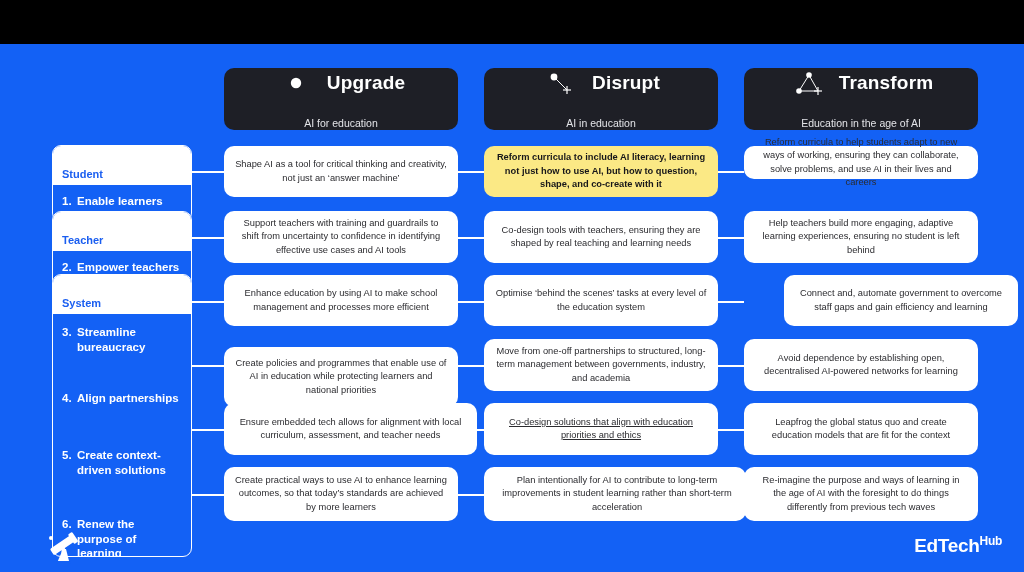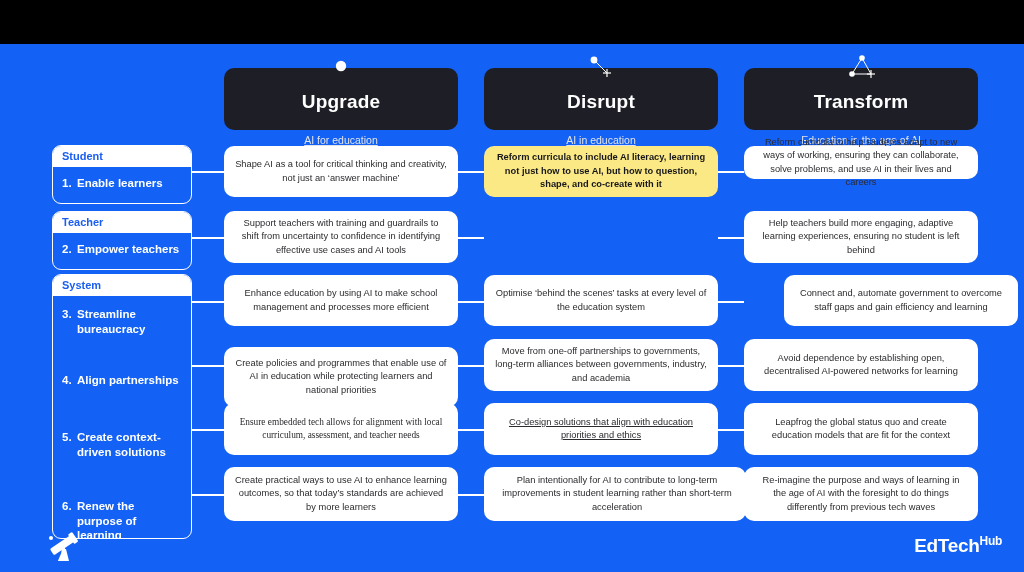--- a/index.html
+++ b/index.html
@@ -35,7 +35,7 @@
     align-items:center;
     justify-content:center;
   }
-  .hdr-top { display:flex; align-items:center; justify-content:center; gap:12px;flex-direction:column; }
+  .hdr-top { display:flex; align-items:center; justify-content:center; gap:12px; }
   .hdr-title { font-size:19px; font-weight:bold; letter-spacing:.2px; }
   .hdr-sub { font-size:10.5px; color:#e3e4e8; margin-top:21px;text-decoration:underline; }
   .hdr-icon { width:38px; height:26px; display:block; }

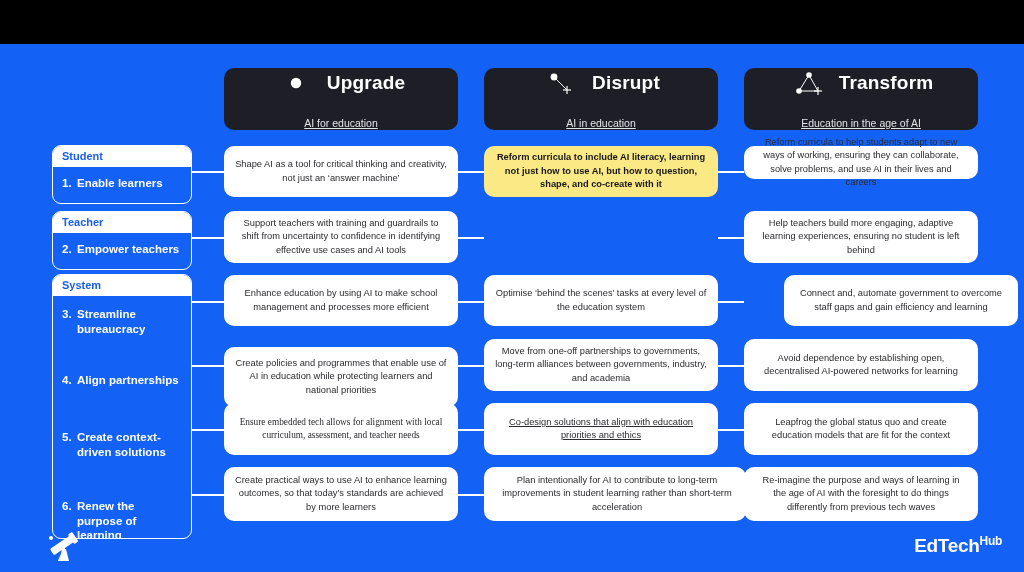--- a/index.html
+++ b/index.html
@@ -37,7 +37,7 @@
   }
   .hdr-top { display:flex; align-items:center; justify-content:center; gap:12px; }
   .hdr-title { font-size:19px; font-weight:bold; letter-spacing:.2px; }
-  .hdr-sub { font-size:10.5px; color:#e3e4e8; margin-top:21px;text-decoration:underline; }
+  .hdr-sub { font-size:10.5px; color:#e3e4e8; margin-top:21px; }
   .hdr-icon { width:38px; height:26px; display:block; }
 
   

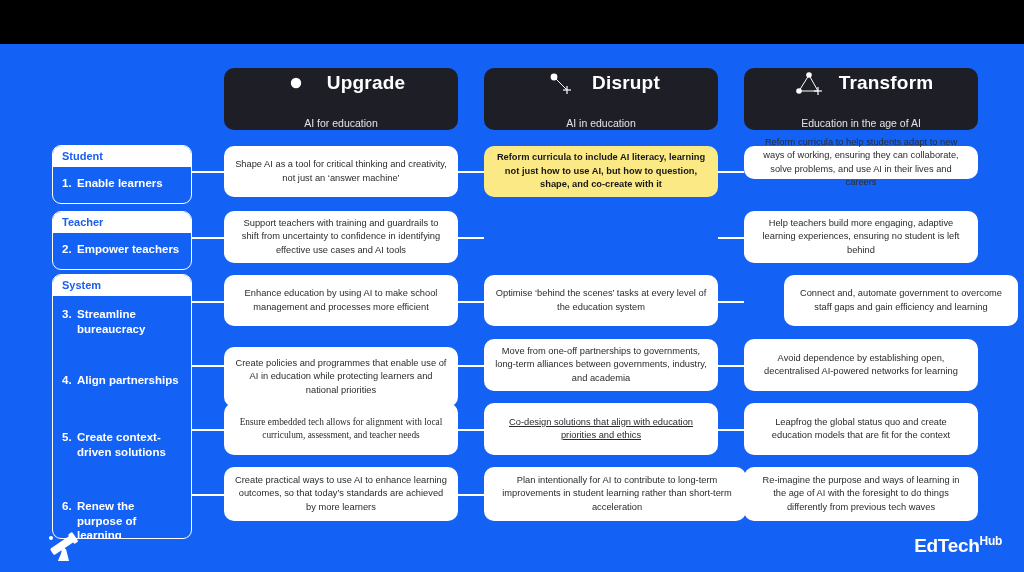--- a/index.html
+++ b/index.html
@@ -55,7 +55,7 @@
     color:#1a5ef0;
     font-size:11px;
     font-weight:bold;
-    padding:4px 9px 5px 9px;
+    padding:22px 9px 5px 9px;
   }
   .group-items { position:relative; }
   .g-item {

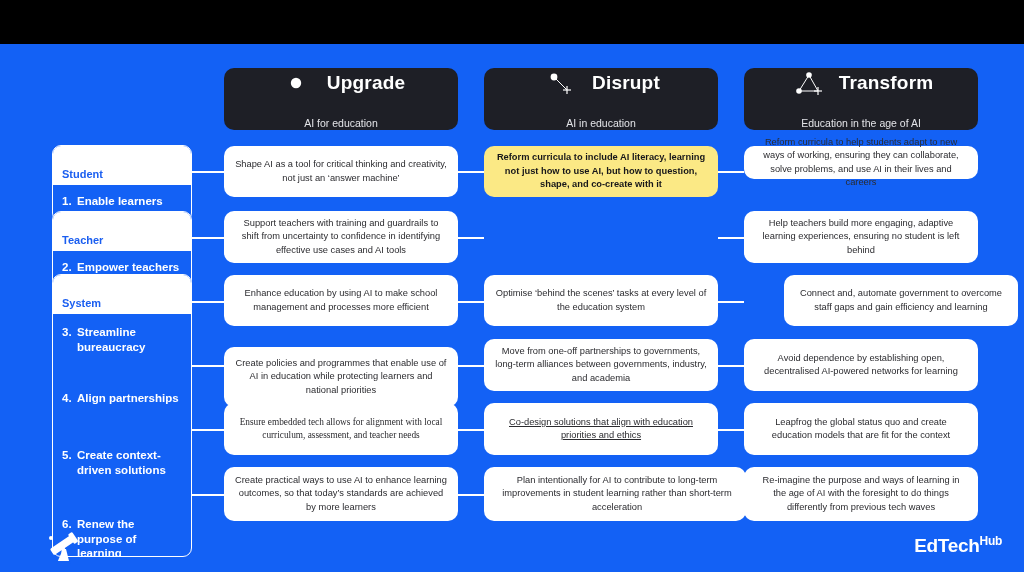--- a/index.html
+++ b/index.html
@@ -223,6 +223,9 @@
     <div class="card" style="left:224px; top:167px; width:234px; height:52px;">
       <span>Support teachers with training and guardrails to shift from uncertainty to confidence in identifying effective use cases and AI tools</span>
     </div>
+    <div class="card" style="left:484px; top:167px; width:234px; height:52px;">
+      <span>Co-design tools with teachers, ensuring they are shaped by real teaching and learning needs</span>
+    </div>
     <div class="card" style="left:744px; top:167px; width:234px; height:52px;">
       <span>Help teachers build more engaging, adaptive learning experiences, ensuring no student is left behind</span>
     </div>

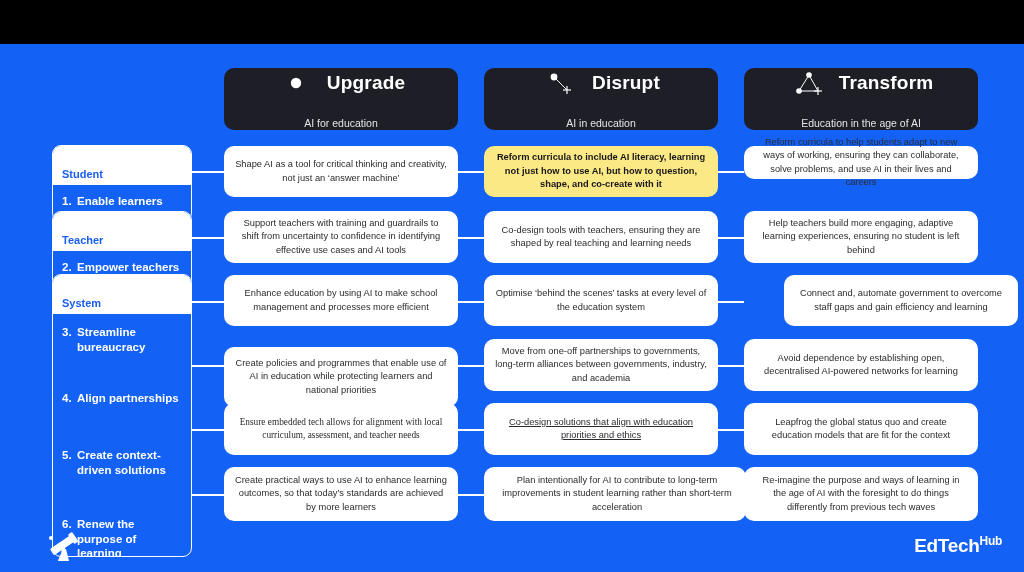--- a/index.html
+++ b/index.html
@@ -244,7 +244,7 @@
       <span>Create policies and programmes that enable use of AI in education while protecting learners and national priorities</span>
     </div>
     <div class="card" style="left:484px; top:295px; width:234px; height:52px;">
-      <span>Move from one-off partnerships to governments, long-term alliances between governments, industry, and academia</span>
+      <span>Move from one-off partnerships to structured, long-term management between governments, industry, and academia</span>
     </div>
     <div class="card" style="left:744px; top:295px; width:234px; height:52px;">
       <span>Avoid dependence by establishing open, decentralised AI-powered networks for learning</span>

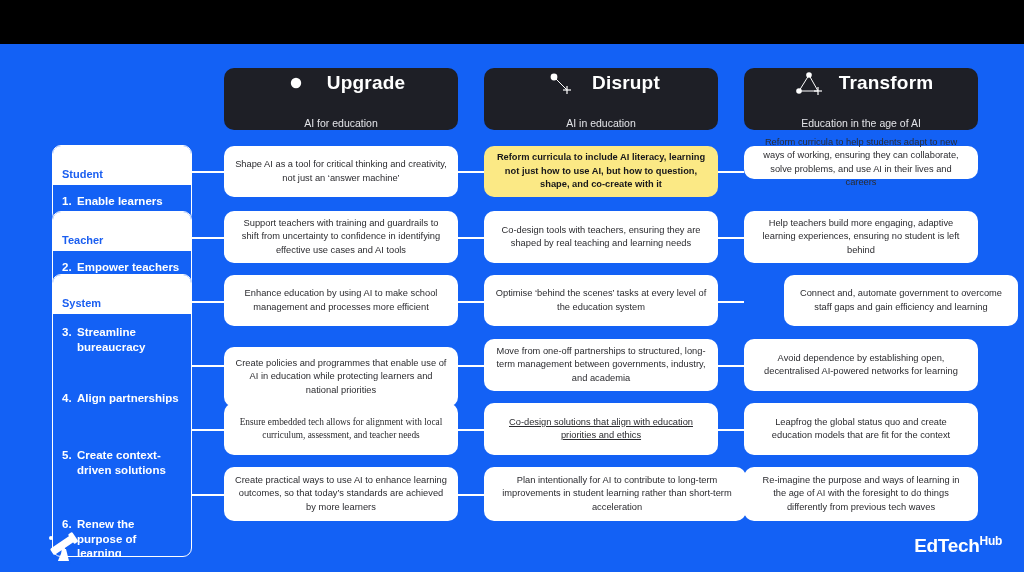--- a/index.html
+++ b/index.html
@@ -250,7 +250,7 @@
       <span>Avoid dependence by establishing open, decentralised AI-powered networks for learning</span>
     </div>
 
-    <div class="card" style="left:224px; top:359px; width:234px; height:52px;font-family:Liberation Serif, serif;">
+    <div class="card" style="left:224px; top:359px; width:253px; height:52px;">
       <span>Ensure embedded tech allows for alignment with local curriculum, assessment, and teacher needs</span>
     </div>
     <div class="card" style="left:484px; top:359px; width:234px; height:52px;text-decoration:underline;">

